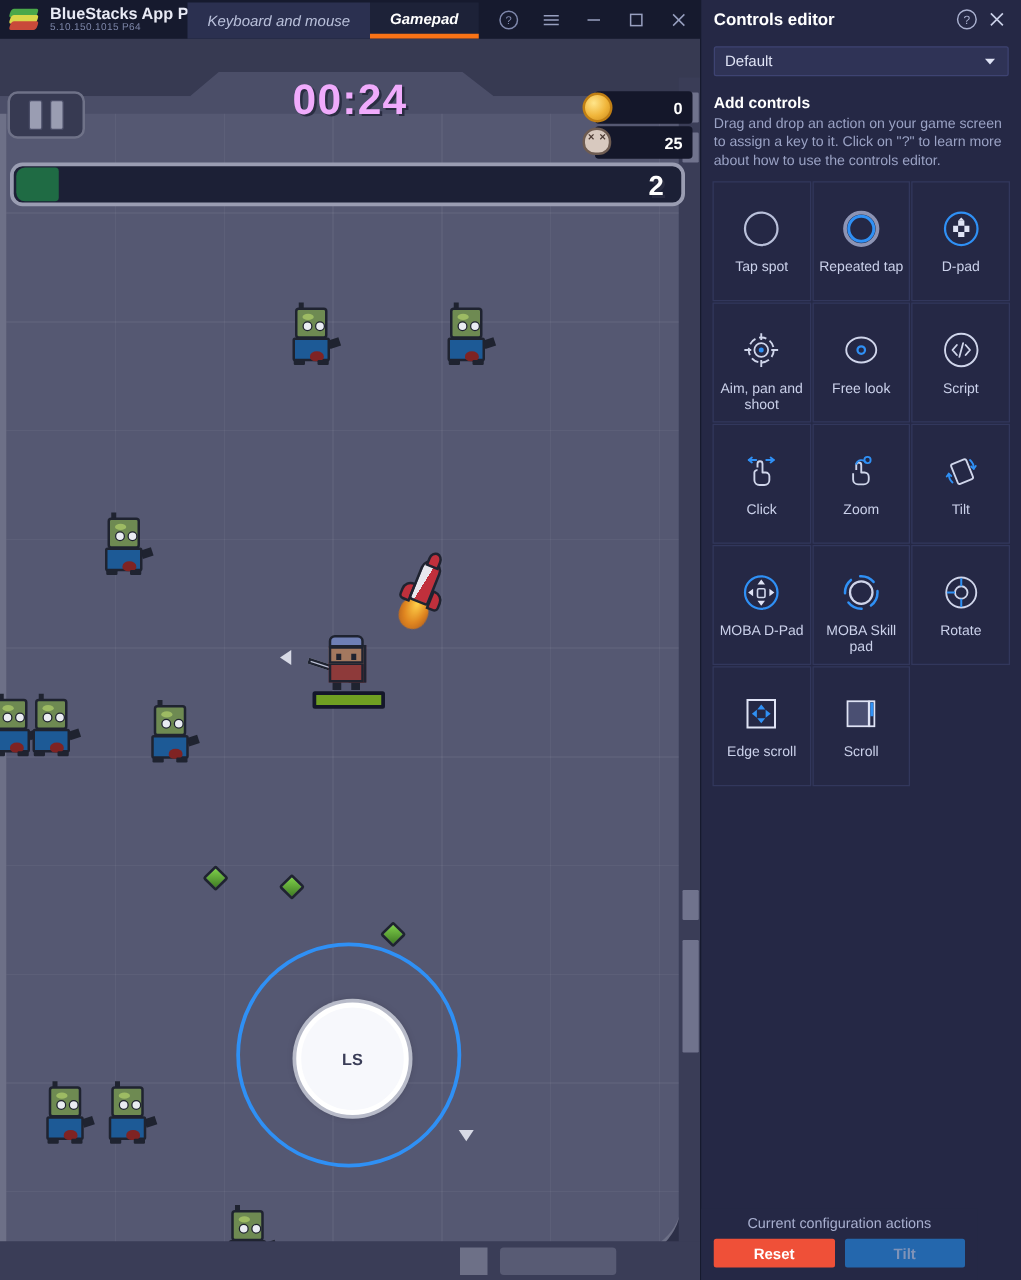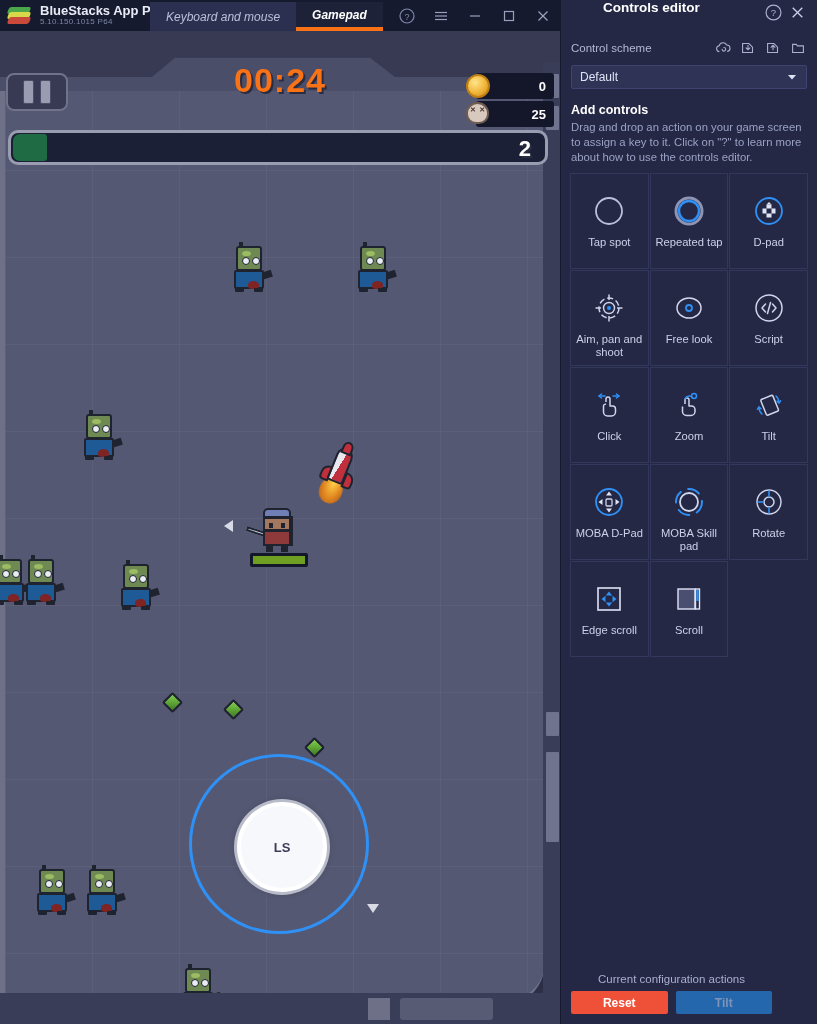--- a/index.html
+++ b/index.html
@@ -260,7 +260,7 @@
     background: #252845; border-left: 1px solid #161a2e;
   }
   .panel-head {
-    height: 31px; display: flex; align-items: flex-start; padding: 0 8px 0 10px; margin-left: 32px;
+    height: 31px; display: flex; align-items: center; padding: 0 8px 0 10px;
   }
   .panel-title { flex: 1; color: #ffffff; font-size: 13.5px; font-weight: bold; }
   .p-ico { width: 24px; height: 24px; display:flex; align-items:center; justify-content:center; cursor:pointer; }

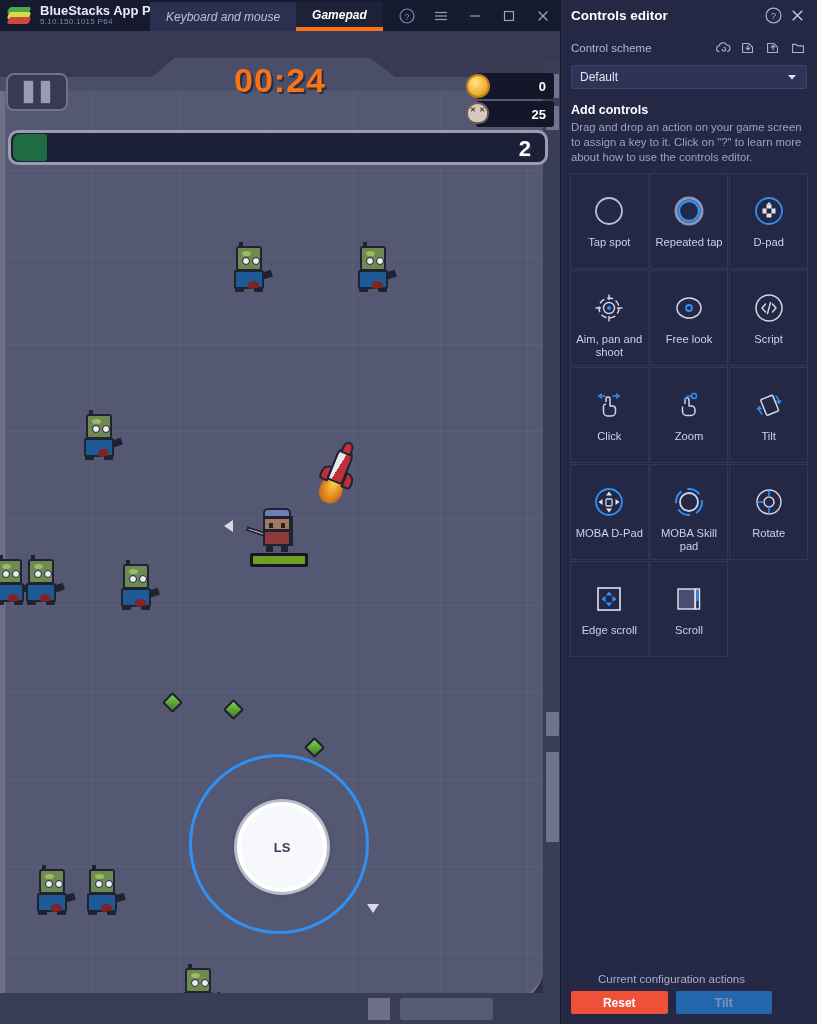--- a/index.html
+++ b/index.html
@@ -566,34 +566,6 @@
       </div>
     </div>
 
-    <div class="scheme-row">
-      <div class="scheme-label">Control scheme</div>
-      <div class="scheme-icons">
-        <div class="p-ico">
-          <svg width="18" height="18" viewBox="0 0 20 20">
-              <path d="M5.5 14 A3.3 3.3 0 0 1 5.8 7.5 A4.4 4.4 0 0 1 14 6.6 A3.6 3.6 0 0 1 15 13.7" fill="none" stroke="#aab1d0" stroke-width="1.2" stroke-linecap="round"></path>
-              <path d="M9 11.5 a2 2 0 1 0 2-2" fill="none" stroke="#aab1d0" stroke-width="1.2" stroke-linecap="round"></path>
-            </svg>
-        </div>
-        <div class="p-ico">
-          <svg width="18" height="18" viewBox="0 0 20 20">
-              <path d="M4 5h7l4 4v6H4z" fill="none" stroke="#aab1d0" stroke-width="1.2"></path>
-              <path d="M10 7v5M7.8 9.8 10 12l2.2-2.2" fill="none" stroke="#aab1d0" stroke-width="1.2" stroke-linecap="round"></path>
-            </svg>
-        </div>
-        <div class="p-ico">
-          <svg width="18" height="18" viewBox="0 0 20 20">
-              <path d="M4 5h7l4 4v6H4z" fill="none" stroke="#aab1d0" stroke-width="1.2"></path>
-              <path d="M10 12V7M7.8 9.2 10 7l2.2 2.2" fill="none" stroke="#aab1d0" stroke-width="1.2" stroke-linecap="round"></path>
-            </svg>
-        </div>
-        <div class="p-ico">
-          <svg width="18" height="18" viewBox="0 0 20 20">
-              <path d="M4 6h4l1.4 1.6H16V15H4z" fill="none" stroke="#aab1d0" stroke-width="1.2"></path>
-            </svg>
-        </div>
-      </div>
-    </div>
 
     <div class="select">
       <div class="select-val">Default</div>

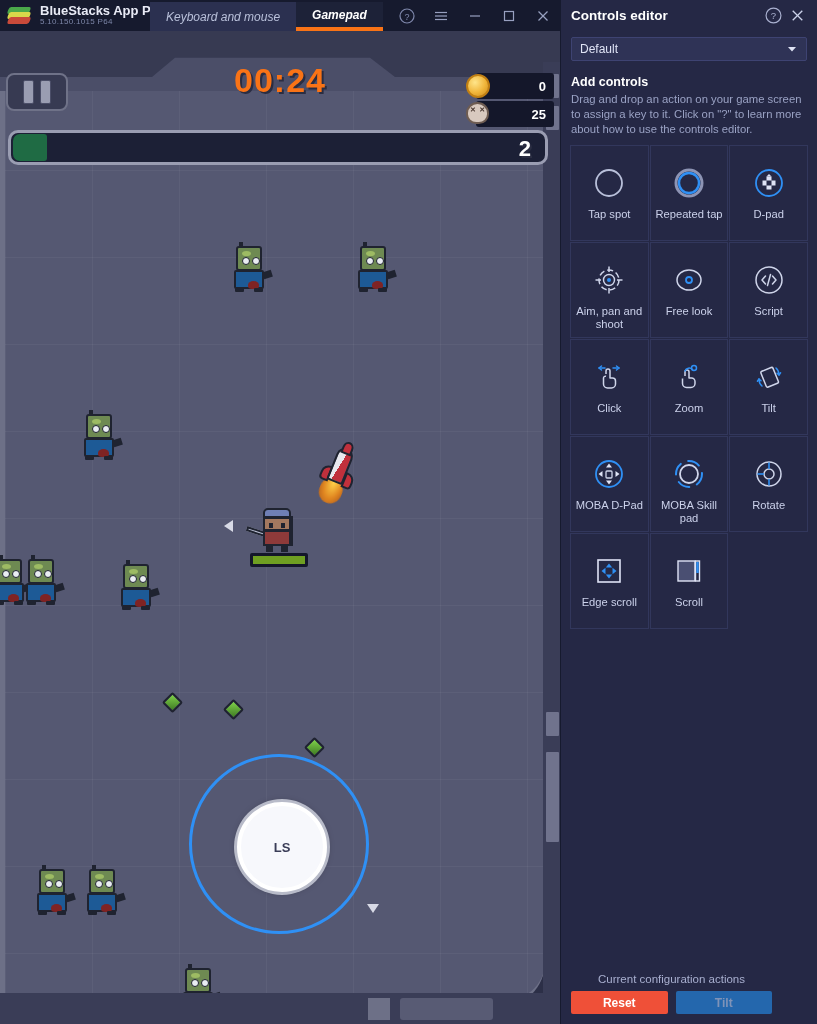--- a/index.html
+++ b/index.html
@@ -92,7 +92,7 @@
   .pause-bar { width: 11px; height: 24px; background: #9a9db2; border:1px solid #4b4e68; border-radius: 2px; }
   .timer {
     position: absolute; left: 0; top: 30px; width: 560px; text-align: center;
-    color: #f97316; font-size: 34px; font-weight: bold; letter-spacing: 1px;
+    color: #f0abfc; font-size: 34px; font-weight: bold; letter-spacing: 1px;
     text-shadow: 2px 2px 0 #2a2d42; z-index: 3;
   }
   .counters { position: absolute; right: 6px; top: 42px; width: 78px; z-index: 4; }

